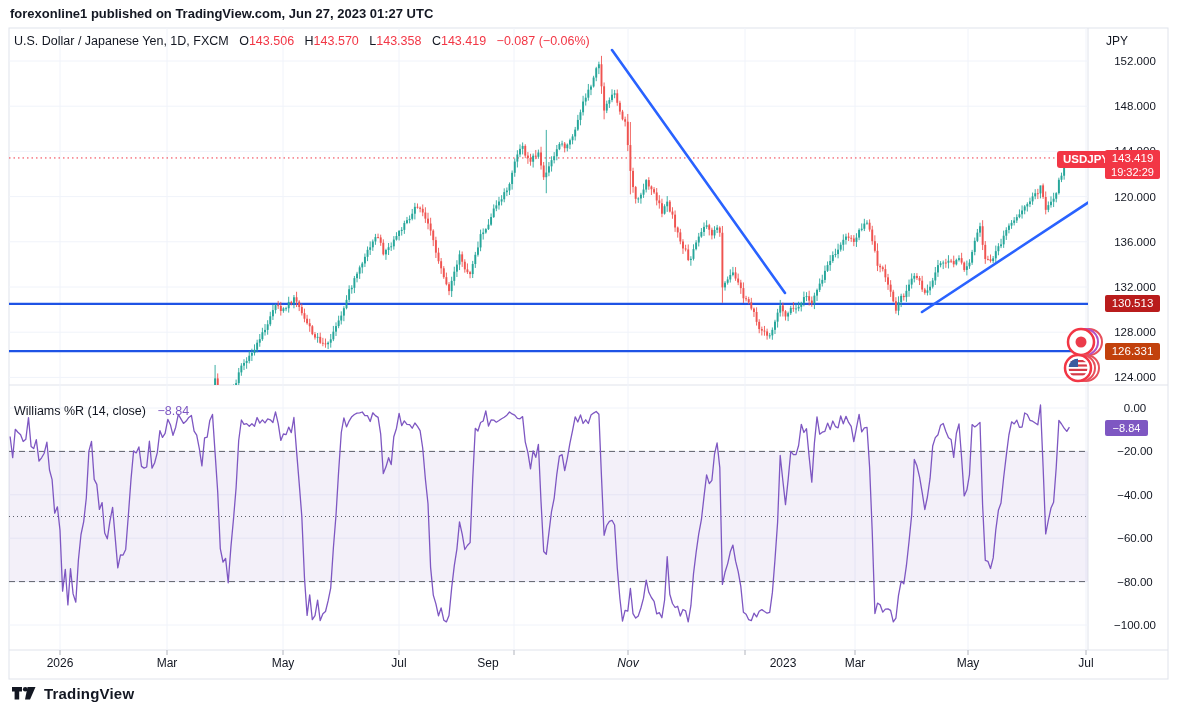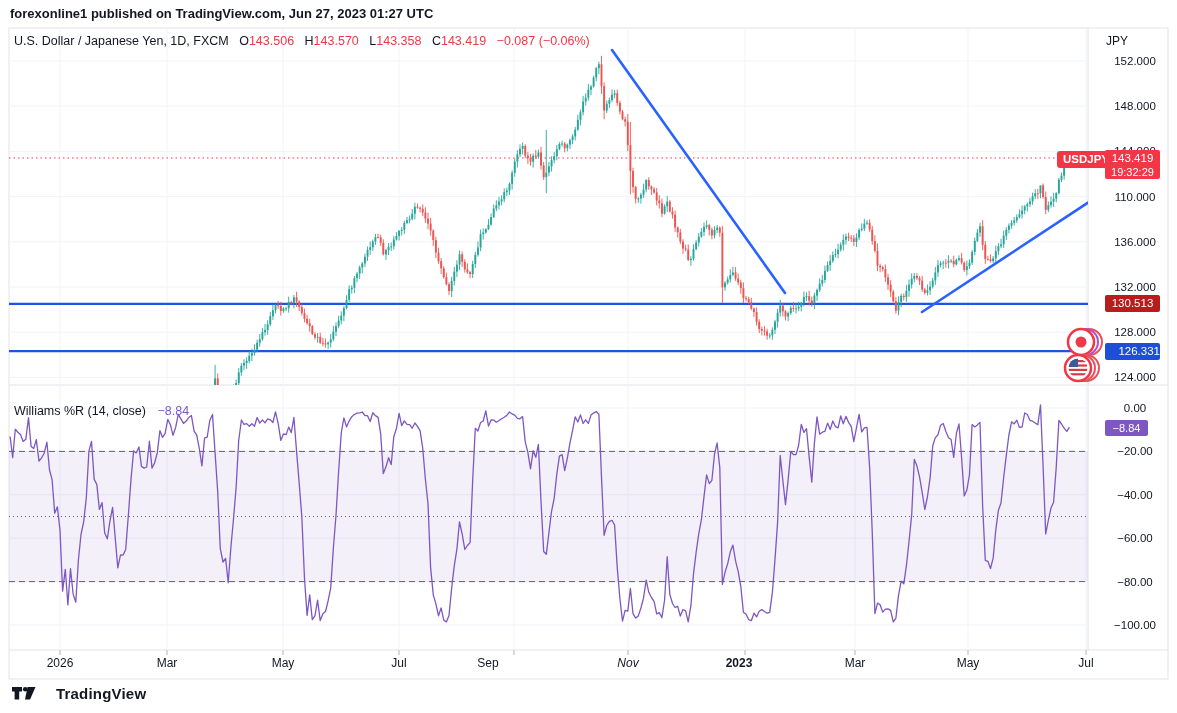--- a/index.html
+++ b/index.html
@@ -795,7 +795,7 @@
     <div class="axis-tick" style="top: 61px;">152.000</div>
     <div class="axis-tick" style="top: 106.2px;">148.000</div>
     <div class="axis-tick" style="top: 151.4px;">144.000</div>
-    <div class="axis-tick" style="top: 196.6px;">110.000</div>
+    <div class="axis-tick" style="top: 196.6px;">120.000</div>
     <div class="axis-tick" style="top: 241.8px;">136.000</div>
     <div class="axis-tick" style="top: 287px;">132.000</div>
     <div class="axis-tick" style="top: 332.2px;">128.000</div>

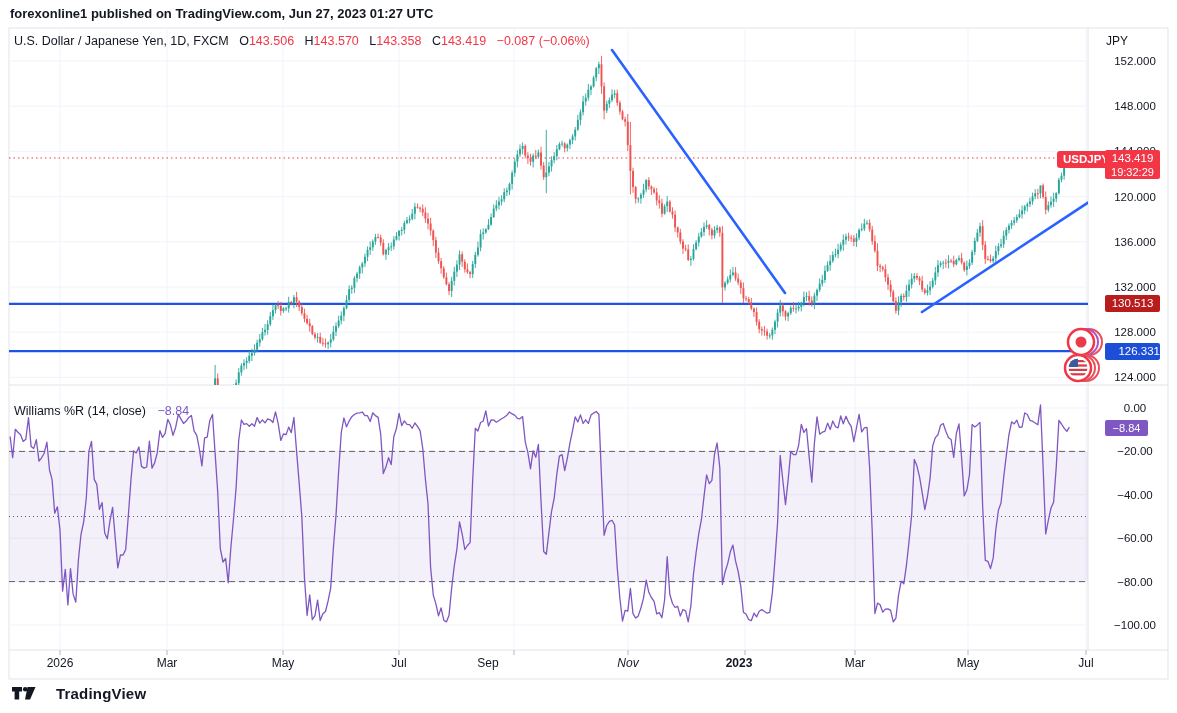--- a/index.html
+++ b/index.html
@@ -25,7 +25,7 @@
   #badge-price{left:1105px;top:150px;width:55px;height:28px;background:#f23645;line-height:14px;padding-top:1px;}
   #badge-price .countdown{font-size:11px;}
   #badge-level1{left:1105px;top:295px;width:55px;height:17px;background:#b91c1c;}
-  #badge-level2{left:1105px;top:343px;width:55px;height:17px;background:#1d4ed8;text-align:right;}
+  #badge-level2{left:1105px;top:343px;width:55px;height:17px;background:#c2410c;}
   #badge-wr{left:1105px;top:420px;width:43px;height:16px;background:#7e57c2;line-height:16px;font-size:11px;}
   #footer{left:12px;top:685px;display:flex;align-items:center;gap:20px;}
   #footer .brand{font-size:15px;font-weight:600;color:#131722;letter-spacing:.2px;}

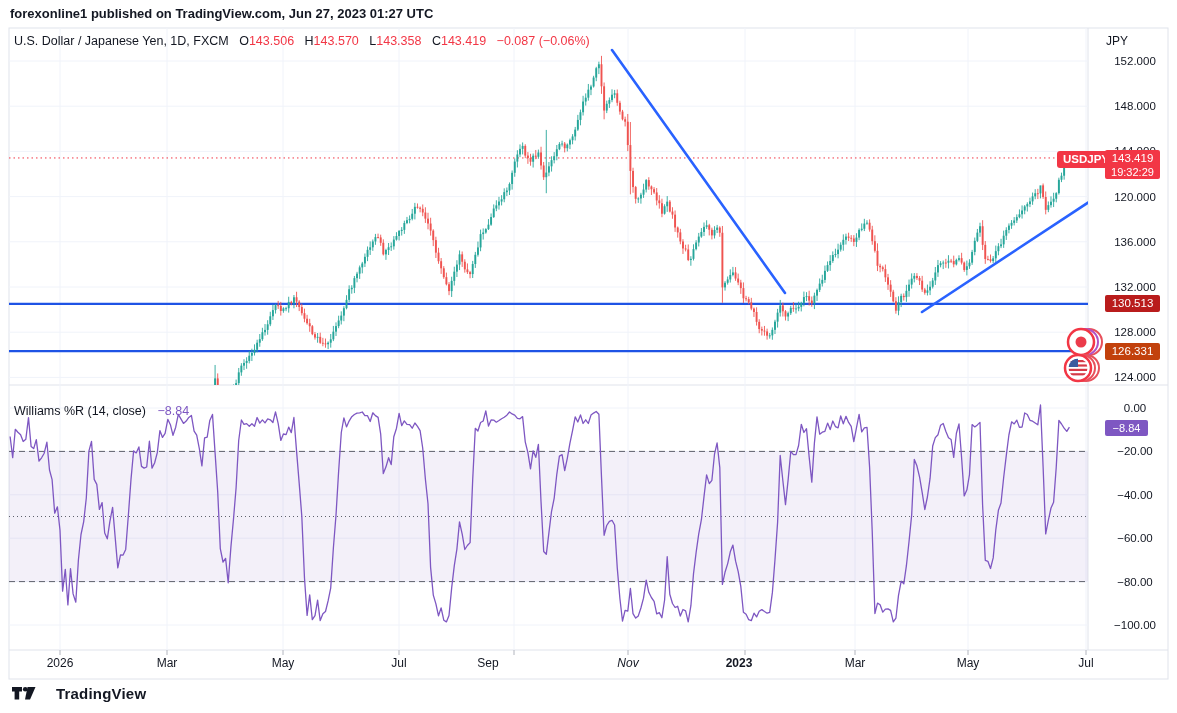--- a/index.html
+++ b/index.html
@@ -816,7 +816,7 @@
     <div class="time-tick" style="left: 399px;">Jul</div>
     <div class="time-tick" style="left: 488px;">Sep</div>
     <div class="time-tick" style="left: 628px; font-style: italic;">Nov</div>
-    <div class="time-tick" style="left: 739px; font-weight: bold;">2023</div>
+    <div class="time-tick" style="left: 783px;">2023</div>
     <div class="time-tick" style="left: 855px;">Mar</div>
     <div class="time-tick" style="left: 968px;">May</div>
     <div class="time-tick" style="left: 1086px;">Jul</div>

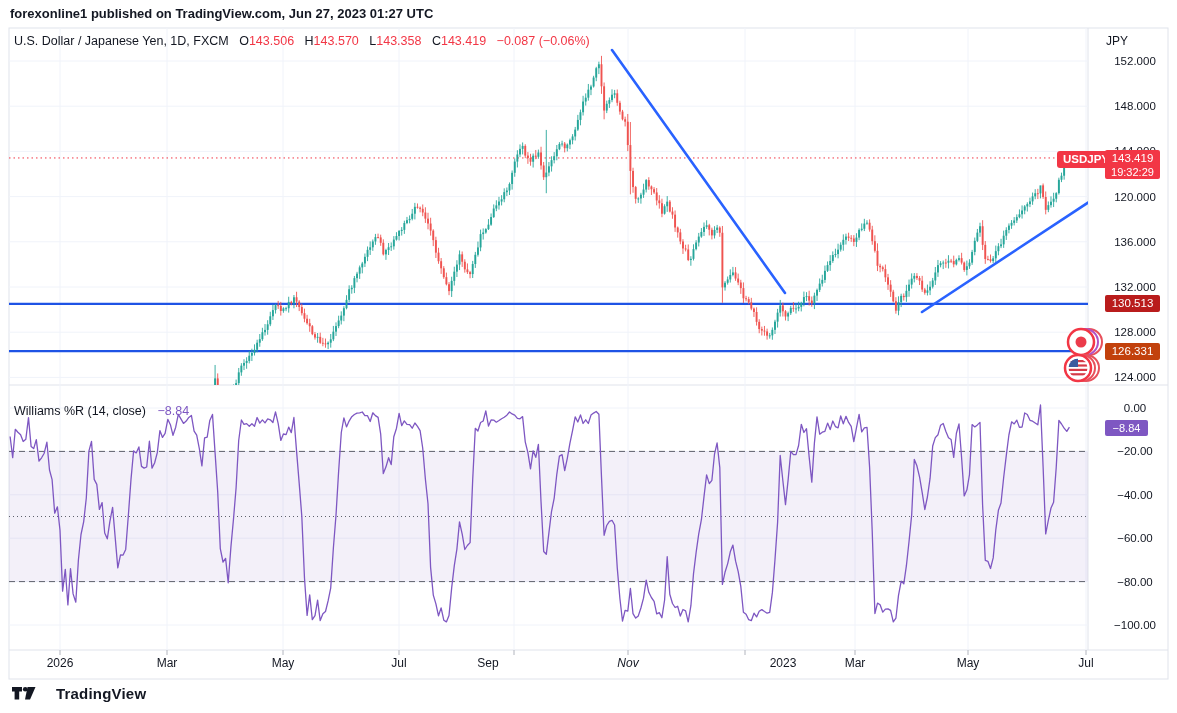--- a/index.html
+++ b/index.html
@@ -27,7 +27,7 @@
   #badge-level1{left:1105px;top:295px;width:55px;height:17px;background:#b91c1c;}
   #badge-level2{left:1105px;top:343px;width:55px;height:17px;background:#c2410c;}
   #badge-wr{left:1105px;top:420px;width:43px;height:16px;background:#7e57c2;line-height:16px;font-size:11px;}
-  #footer{left:12px;top:685px;display:flex;align-items:center;gap:20px;}
+  #footer{left:12px;top:685px;display:flex;align-items:center;gap:8px;}
   #footer .brand{font-size:15px;font-weight:600;color:#131722;letter-spacing:.2px;}
 </style>
 </head>

